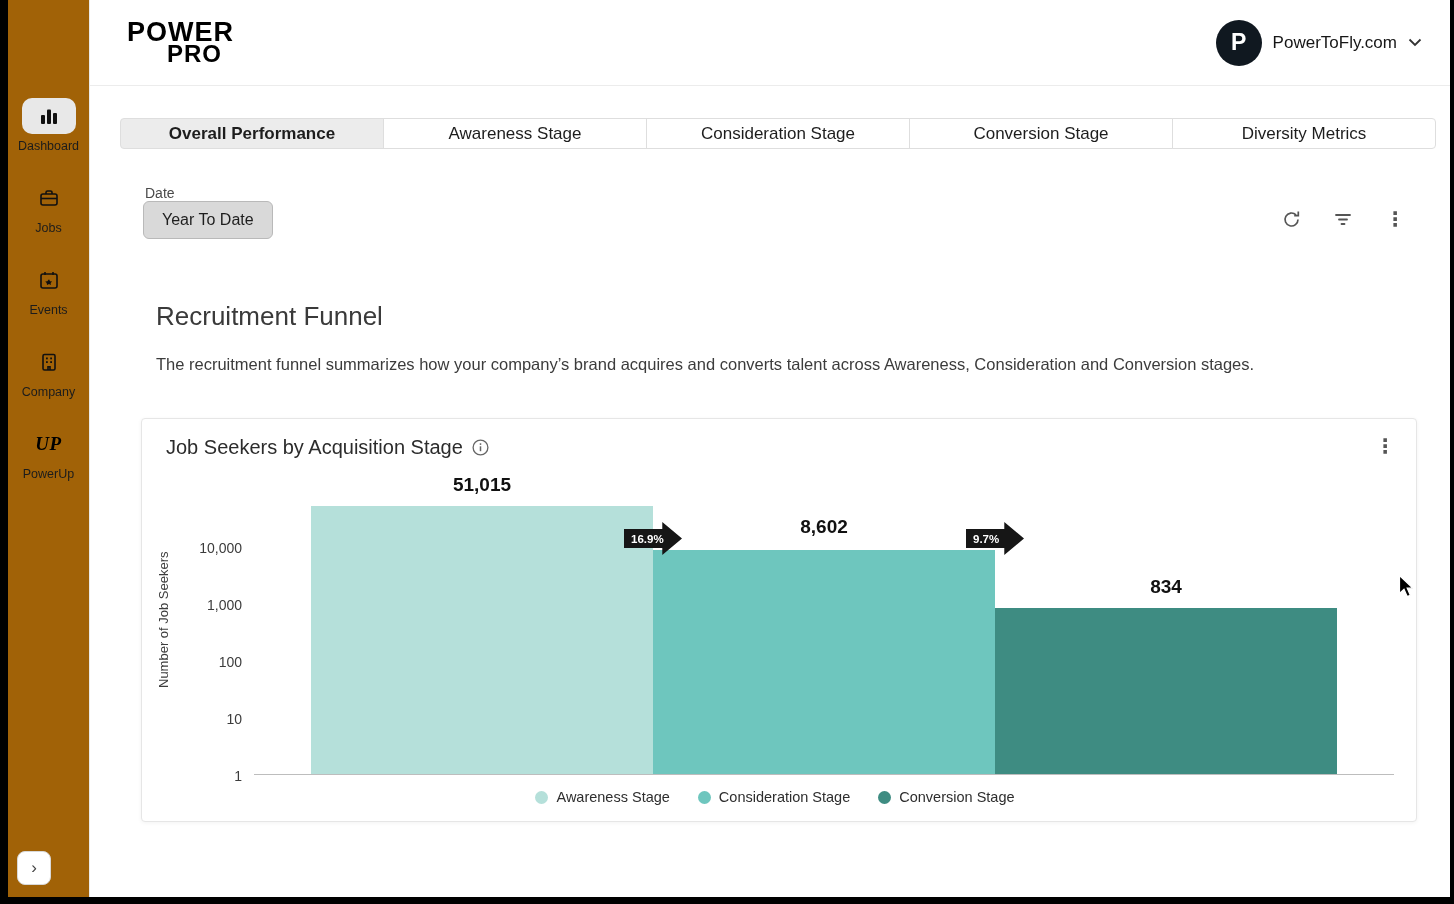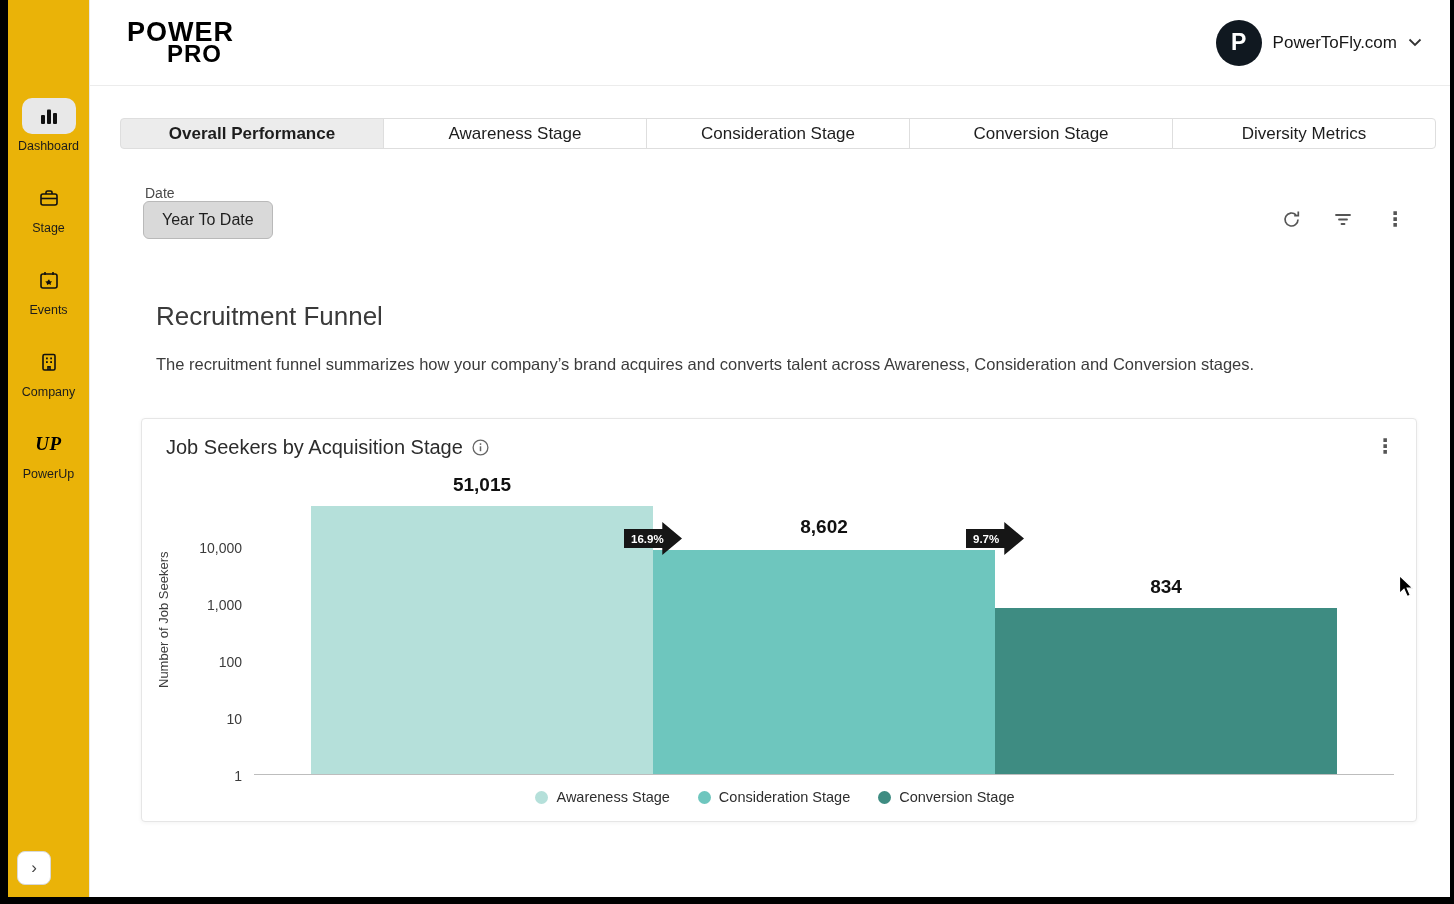--- a/index.html
+++ b/index.html
@@ -15,7 +15,7 @@
 
   
   .sidebar {
-    width:82px; border-right:1px solid #e9e9e9; background:#eab308;
+    width:82px; border-right:1px solid #e9e9e9; background:#a16207;
     display:flex; flex-direction:column; align-items:center;
     padding-top:98px; gap:27px; position:relative; flex-shrink:0;
   }

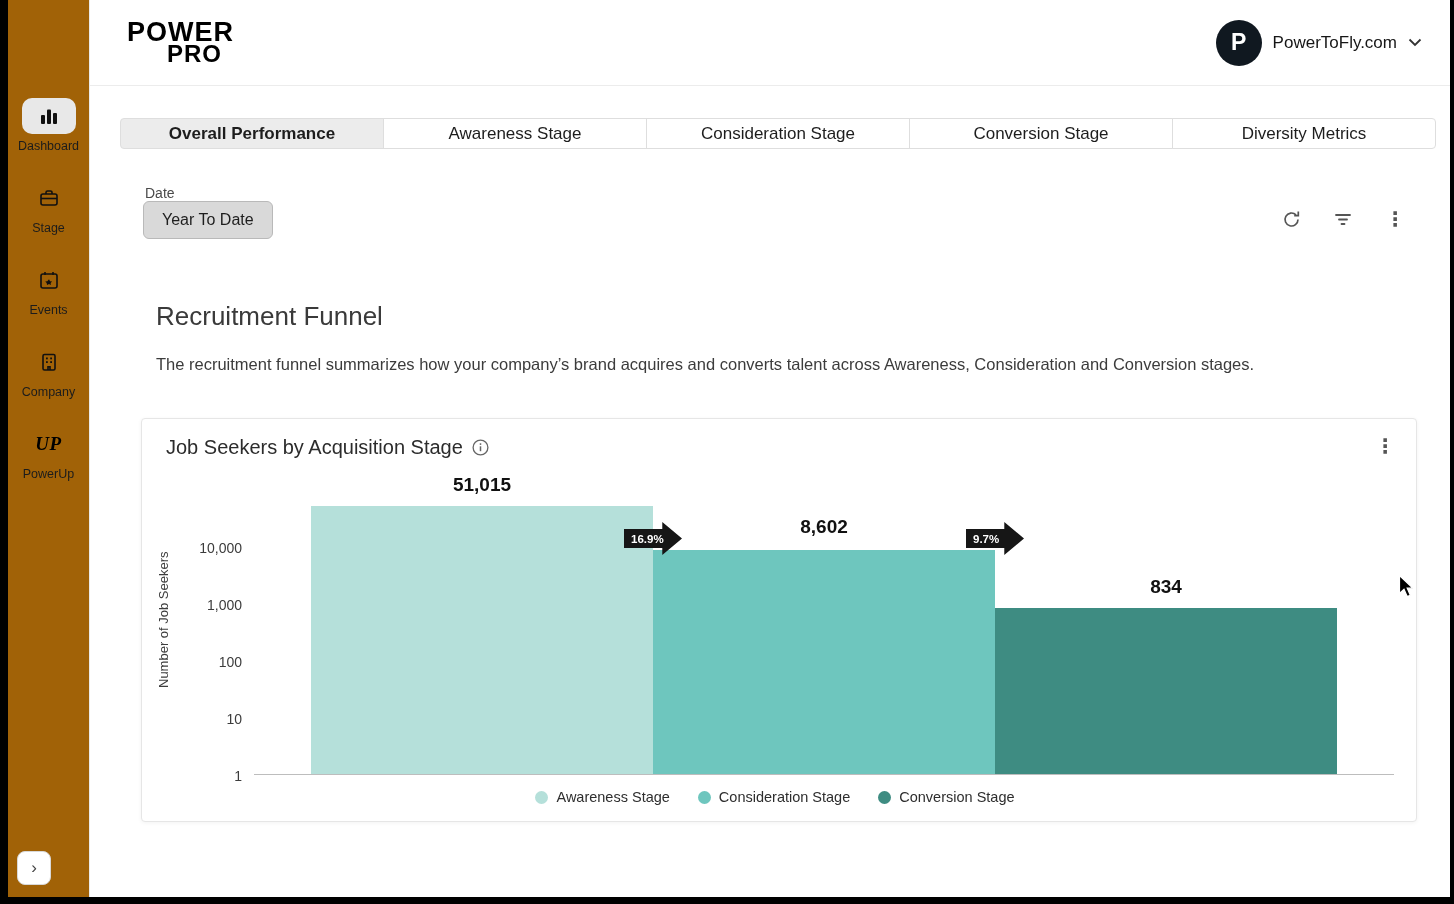--- a/index.html
+++ b/index.html
@@ -132,7 +132,7 @@
             <path d="M3 11.5h16"></path>
           </svg>
       </span>
-      <div class="side-label">Stage</div>
+      <div class="side-label">Jobs</div>
     </div>
     <div class="side-item">
       <span class="icon-wrap">

